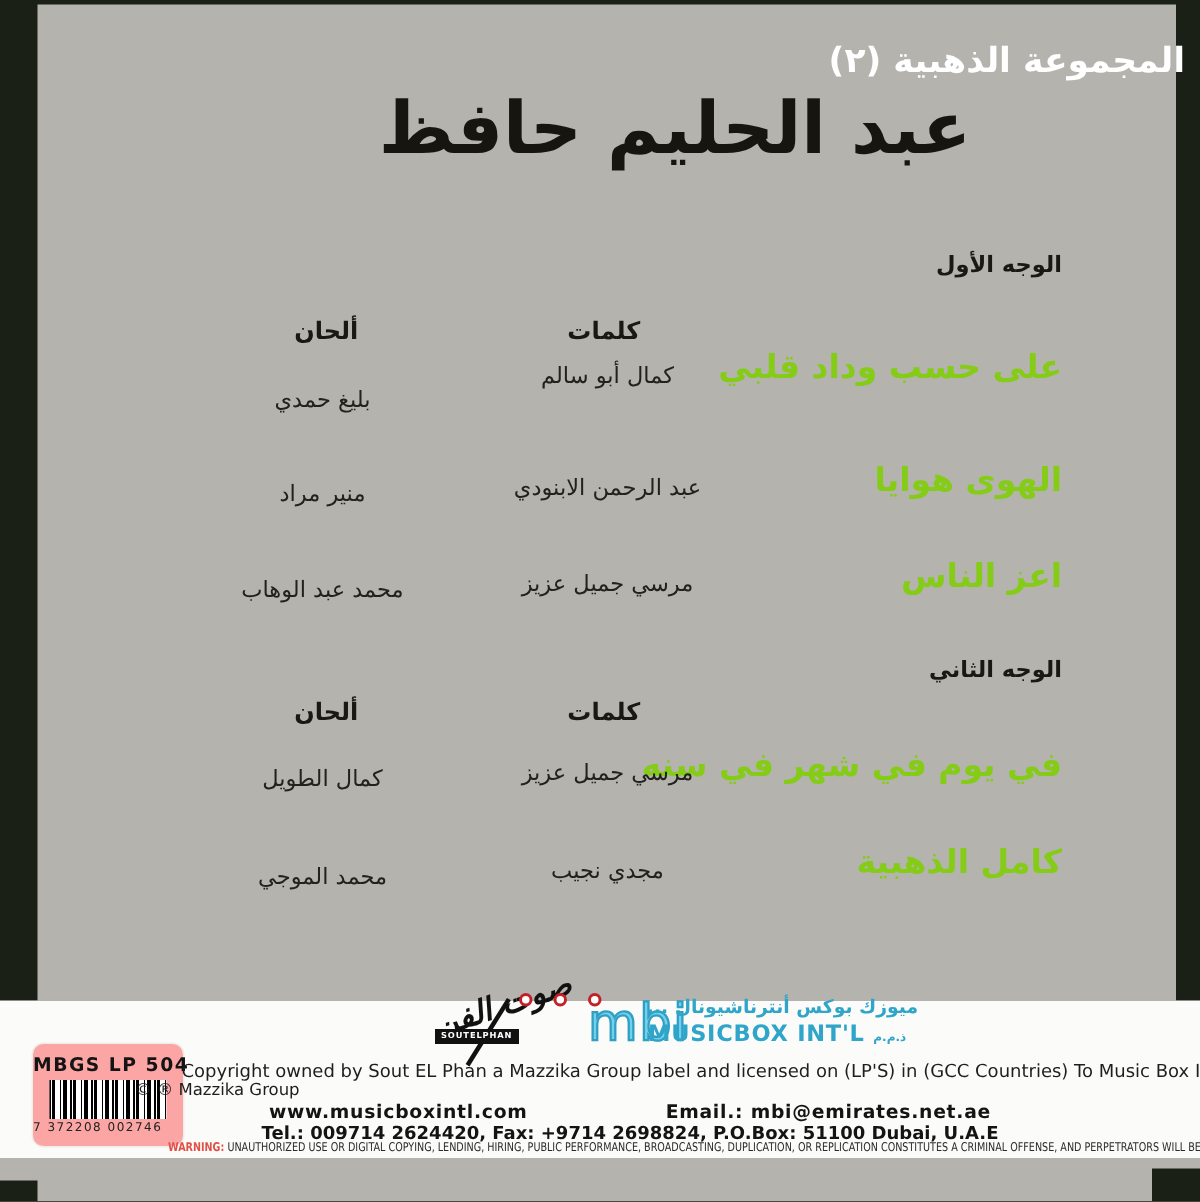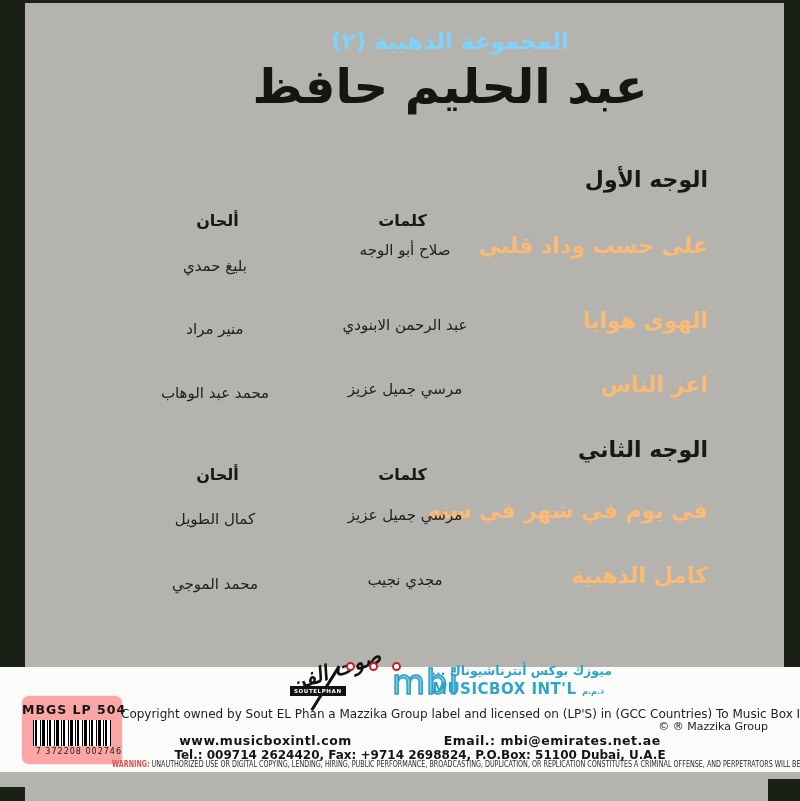--- a/index.html
+++ b/index.html
@@ -20,7 +20,7 @@
   .ar{direction:rtl;unicode-bidi:isolate;}
   .abs{position:absolute;}
 
-  .subtitle{left:110px;top:28px;width:680px;text-align:center;font-size:23px;font-weight:bold;color:#7dd3fc;}
+  .subtitle{left:110px;top:28px;width:680px;font-size:23px;font-weight:bold;color:#ffffff;}
   .artist{left:110px;top:58px;width:680px;text-align:center;font-size:48px;font-weight:bold;color:#17150f;letter-spacing:-1px;}
 
   .side-header{right:92px;font-size:22px;font-weight:bold;color:#1a1813;}

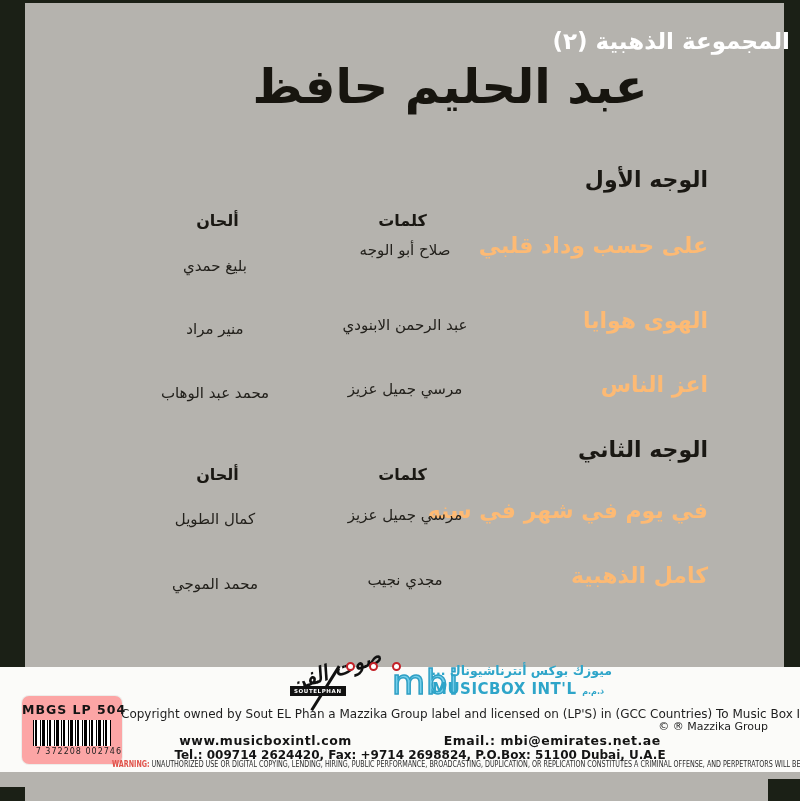--- a/index.html
+++ b/index.html
@@ -23,7 +23,7 @@
   .subtitle{left:110px;top:28px;width:680px;font-size:23px;font-weight:bold;color:#ffffff;}
   .artist{left:110px;top:58px;width:680px;text-align:center;font-size:48px;font-weight:bold;color:#17150f;letter-spacing:-1px;}
 
-  .side-header{right:92px;font-size:22px;font-weight:bold;color:#1a1813;}
+  .side-header{right:92px;font-size:15px;font-weight:bold;color:#1a1813;}
   .col-header{font-size:16px;font-weight:bold;color:#1a1813;text-align:center;}
   .col-music{left:150px;width:135px;}
   .col-lyrics{left:335px;width:135px;}

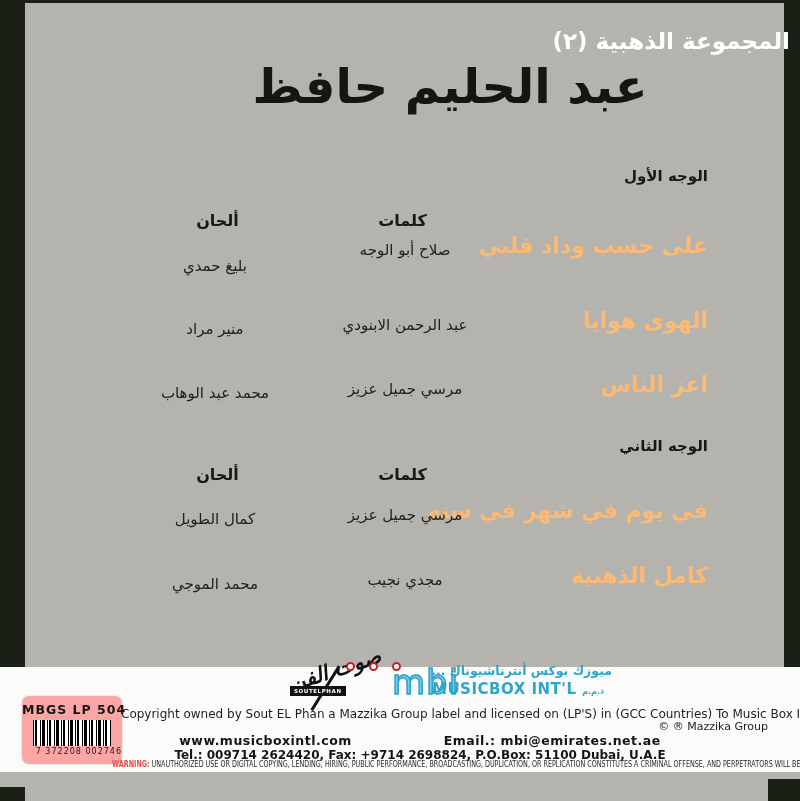--- a/index.html
+++ b/index.html
@@ -82,7 +82,7 @@
 
   <div>
     <div class="abs track-title ar" style="top:233px;">على حسب وداد قلبي</div>
-    <div class="abs track-name name-lyrics ar" style="top:241px;">صلاح أبو الوجه</div>
+    <div class="abs track-name name-lyrics ar" style="top:241px;">كمال أبو سالم</div>
     <div class="abs track-name name-music ar" style="top:245px;margin-top:12px;">بليغ حمدي</div>
   </div>
 

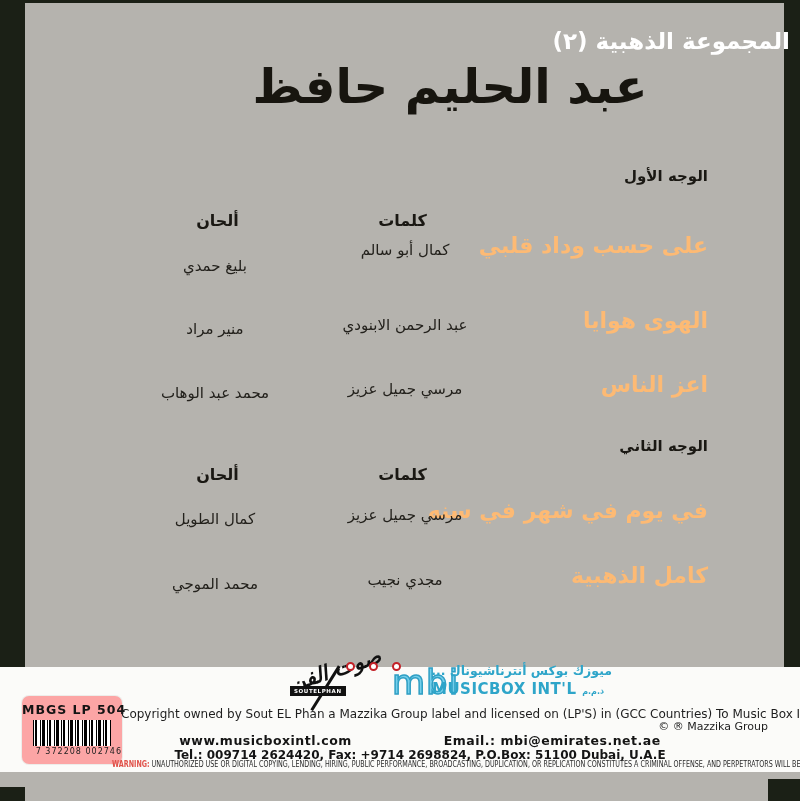--- a/index.html
+++ b/index.html
@@ -28,7 +28,7 @@
   .col-music{left:150px;width:135px;}
   .col-lyrics{left:335px;width:135px;}
 
-  .track-title{right:92px;font-size:22px;font-weight:bold;color:#fdba74;white-space:nowrap;}
+  .track-title{right:92px;font-size:22px;font-weight:bold;color:#84cc16;white-space:nowrap;}
   .track-name{font-size:15px;color:#23211c;text-align:center;white-space:nowrap;}
   .name-lyrics{left:320px;width:170px;}
   .name-music{left:130px;width:170px;}

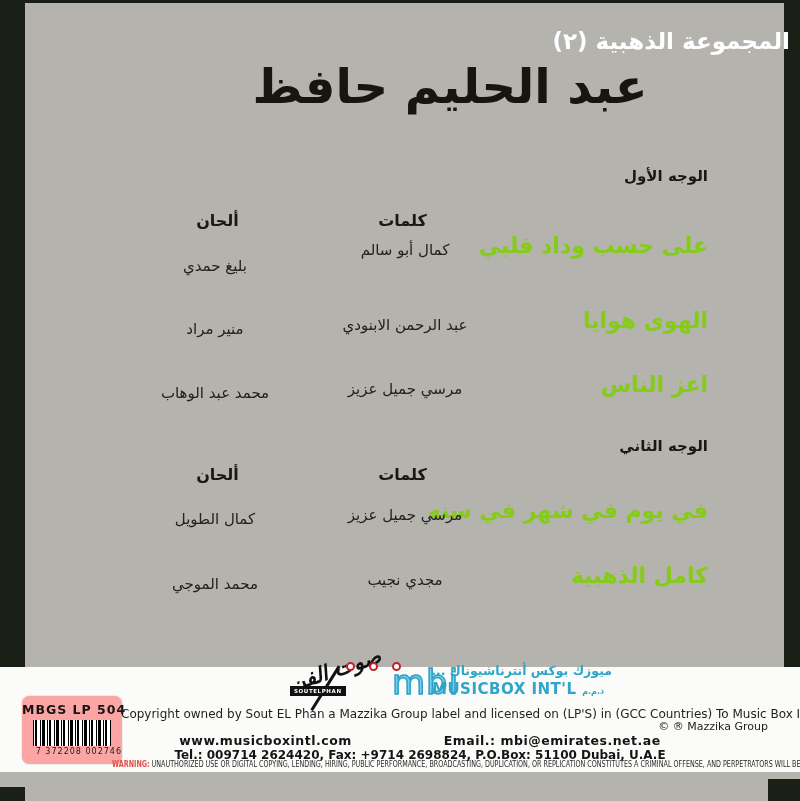--- a/index.html
+++ b/index.html
@@ -55,7 +55,7 @@
   .barcode-digits{position:absolute;top:51px;left:0;width:100%;text-align:right;font-size:8px;color:#222;letter-spacing:1px;white-space:nowrap;}
 
   .copyright{top:707px;left:90px;width:660px;text-align:center;font-size:12px;color:#1e1e1e;white-space:nowrap;padding-left:31px;}
-  .mazzika{top:720px;left:108px;width:660px;text-align:right;font-size:11px;color:#1e1e1e;}
+  .mazzika{top:720px;left:90px;width:660px;text-align:left;font-size:11px;color:#1e1e1e;}
   .web-email{top:733px;left:90px;width:660px;display:flex;justify-content:center;gap:92px;}
   .web-email span{font-size:12.5px;font-weight:bold;color:#141414;letter-spacing:.5px;}
   .tel-line{top:748px;left:90px;width:660px;text-align:center;font-size:12px;font-weight:bold;color:#141414;}

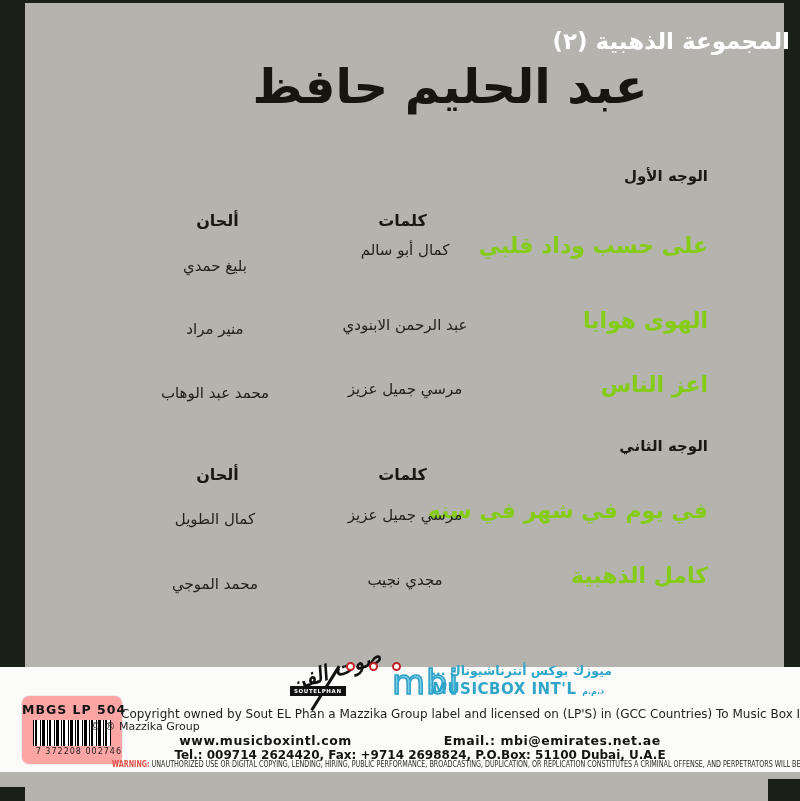--- a/index.html
+++ b/index.html
@@ -52,7 +52,7 @@
   .catalog-number{position:absolute;top:6px;left:0;width:100%;text-align:center;font-size:12.5px;font-weight:bold;color:#141414;letter-spacing:1px;white-space:nowrap;}
   .barcode{position:absolute;top:24px;left:11px;width:78px;height:26px;
     background:repeating-linear-gradient(90deg,#000 0 1px,#fff 1px 2px,#000 2px 4px,#fff 4px 7px,#000 7px 8px,#fff 8px 9px,#000 9px 12px,#fff 12px 14px);}
-  .barcode-digits{position:absolute;top:51px;left:0;width:100%;text-align:right;font-size:8px;color:#222;letter-spacing:1px;white-space:nowrap;}
+  .barcode-digits{position:absolute;top:51px;left:0;width:100%;text-align:left;font-size:8px;color:#222;letter-spacing:1px;white-space:nowrap;}
 
   .copyright{top:707px;left:90px;width:660px;text-align:center;font-size:12px;color:#1e1e1e;white-space:nowrap;padding-left:31px;}
   .mazzika{top:720px;left:90px;width:660px;text-align:left;font-size:11px;color:#1e1e1e;}

